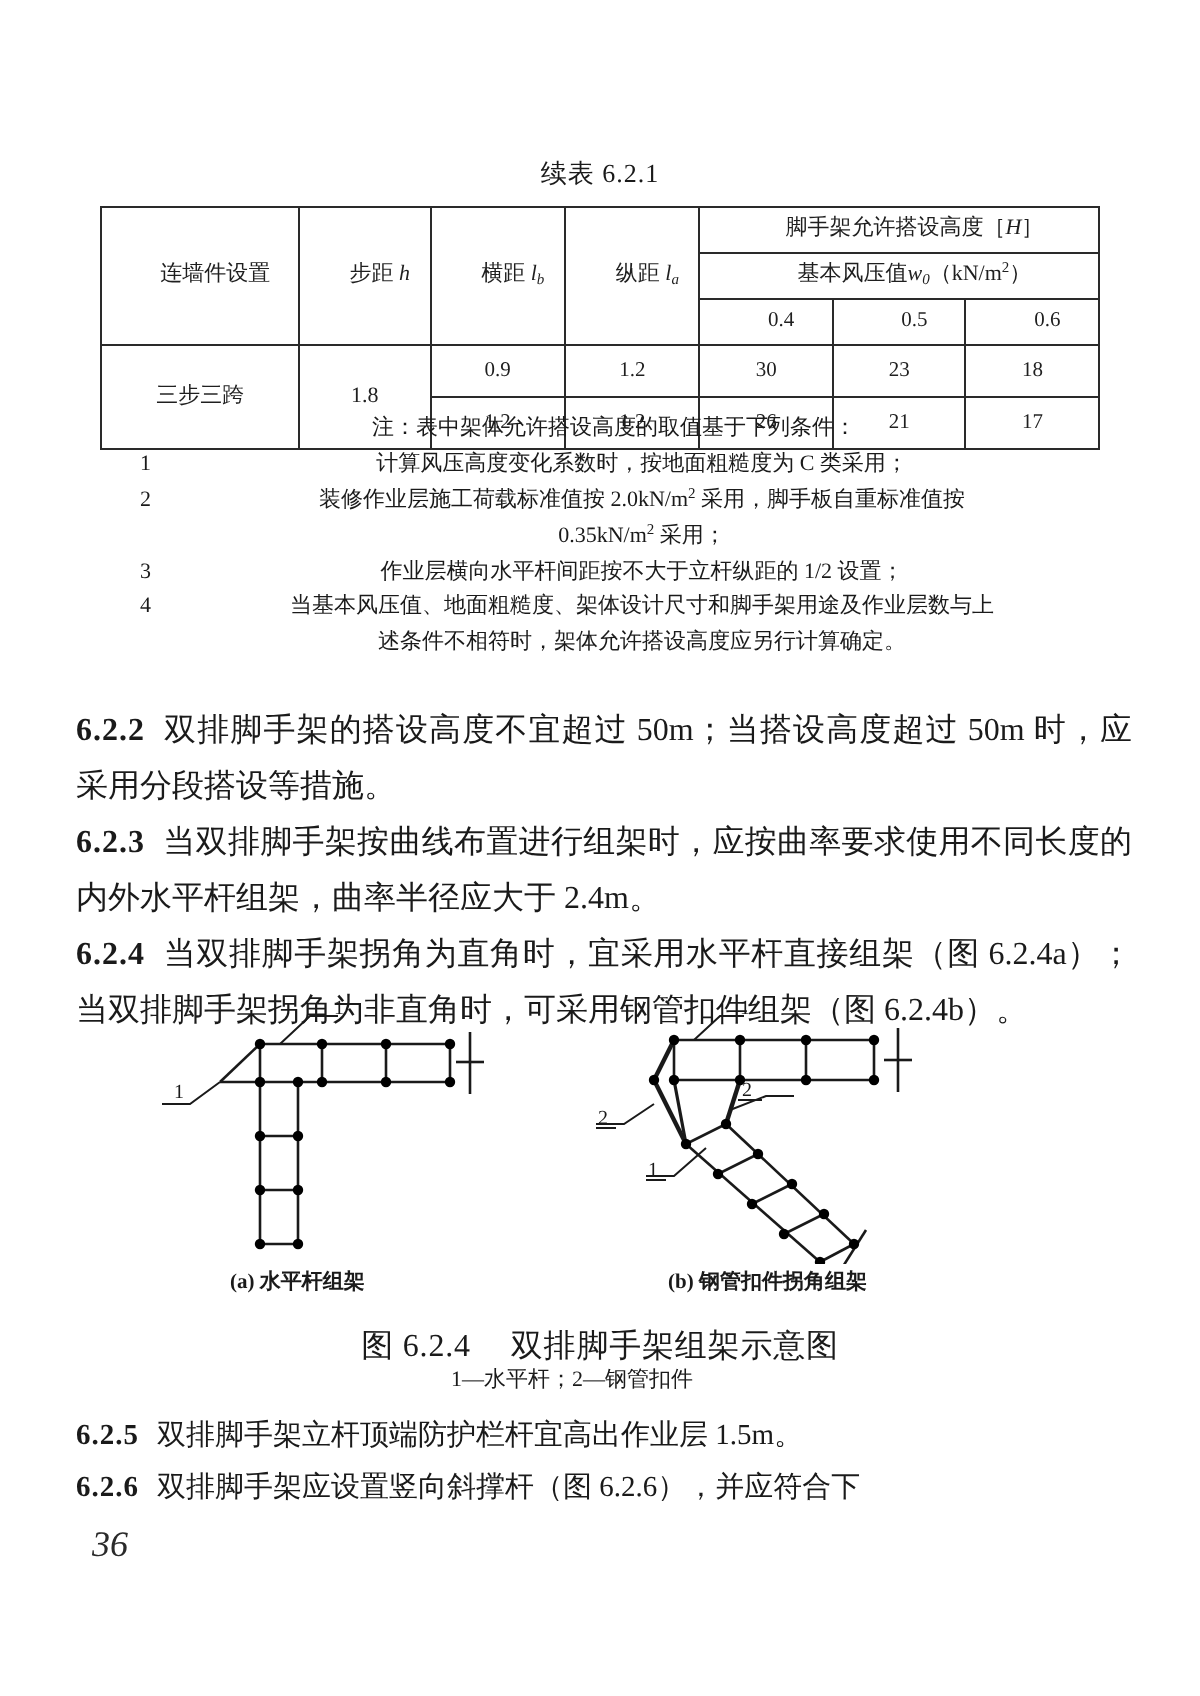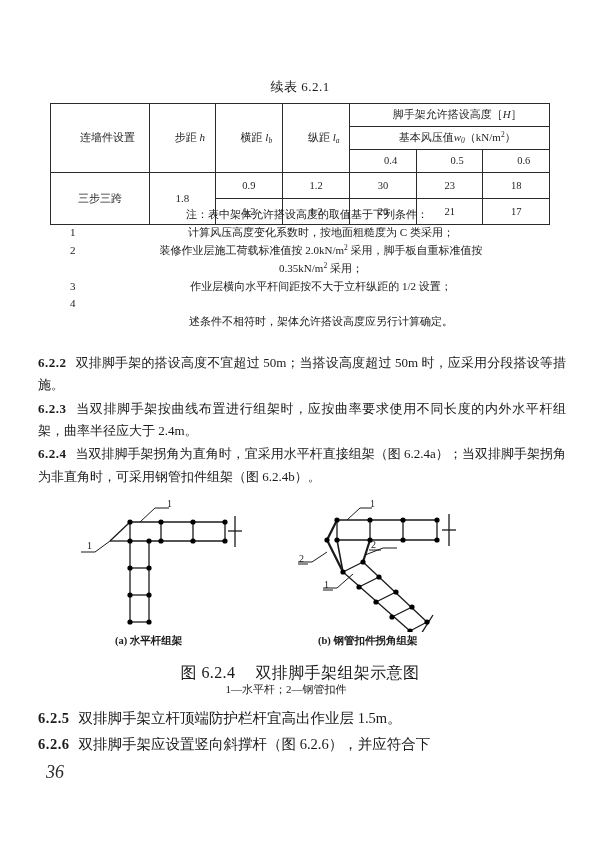--- a/index.html
+++ b/index.html
@@ -211,7 +211,7 @@
         <span class="num">3</span><span>作业层横向水平杆间距按不大于立杆纵距的 1/2 设置；</span>
       </li>
       <li>
-        <span class="num">4</span><br><span>述条件不相符时，架体允许搭设高度应另行计算确定。</span>
+        <span class="num">4</span><span>当基本风压值、地面粗糙度、架体设计尺寸和脚手架用途及作业层数与上</span><br><span>述条件不相符时，架体允许搭设高度应另行计算确定。</span>
       </li>
     </ol>
   </div>

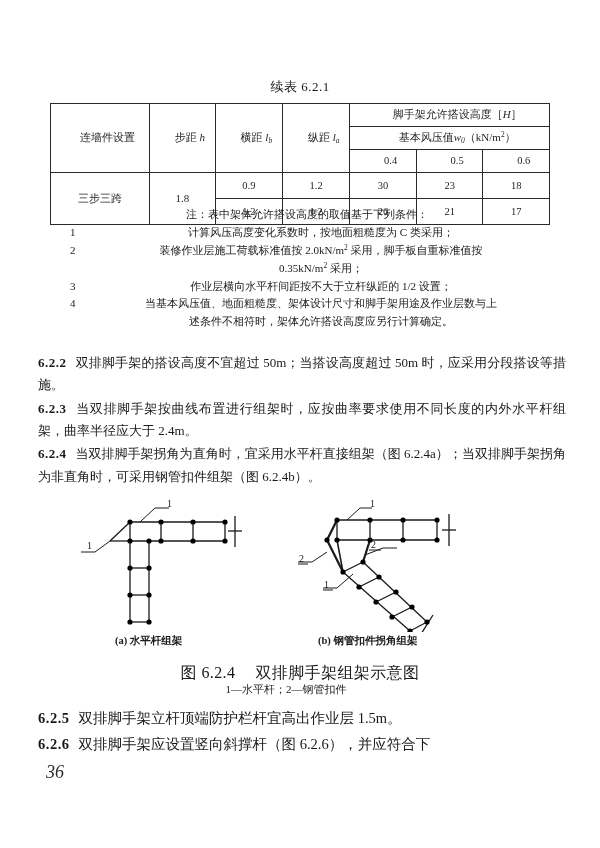--- a/index.html
+++ b/index.html
@@ -91,7 +91,7 @@
     top: 352px;
     left: 38px;
     width: 528px;
-    font-size: 13px;
+    font-size: 16px;
     line-height: 1.72;
   }
   .clause { margin: 0 0 1px 0; text-align: justify; }

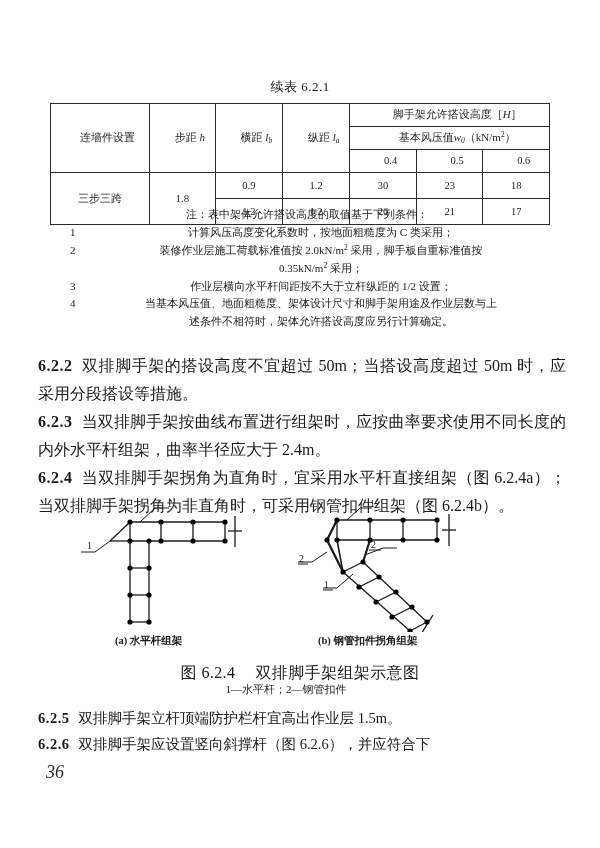--- a/index.html
+++ b/index.html
@@ -126,7 +126,7 @@
     font-weight: bold;
   }
   .fig-sublabels .a { position: absolute; left: 115px; }
-  .fig-sublabels .b { position: absolute; left: 318px; text-align: center; }
+  .fig-sublabels .b { position: absolute; left: 334px; text-align: center; }
   .fig-caption {
     position: absolute;
     top: 163px;

